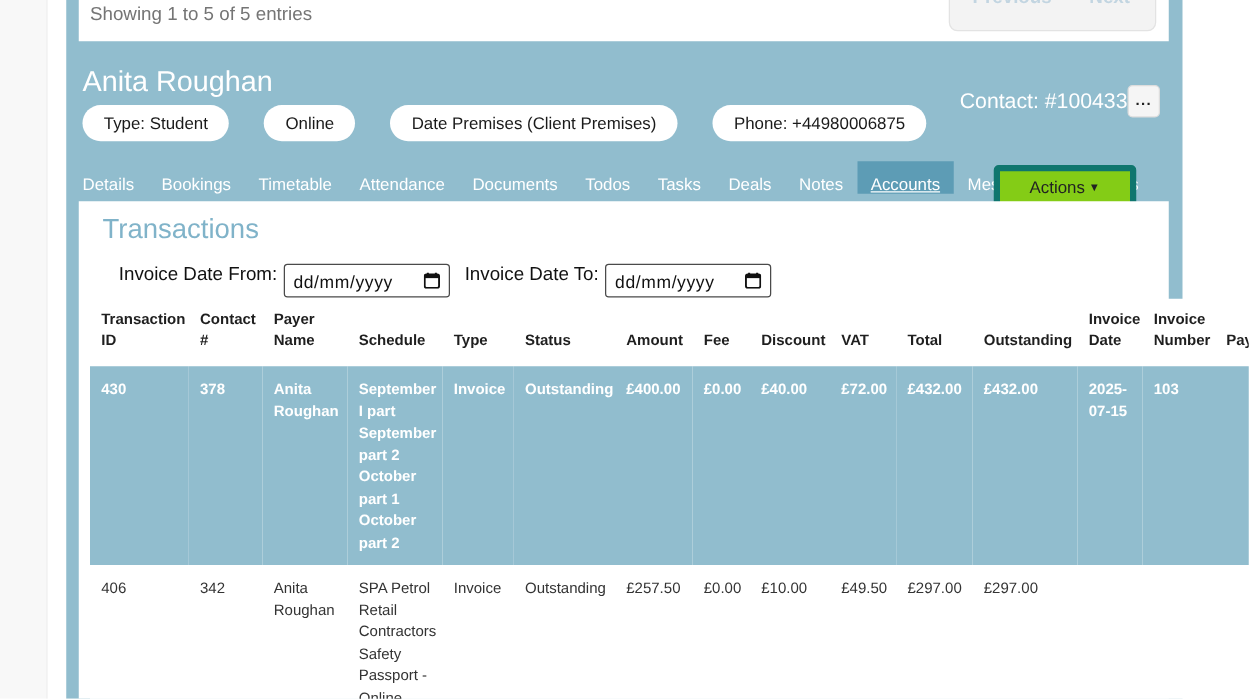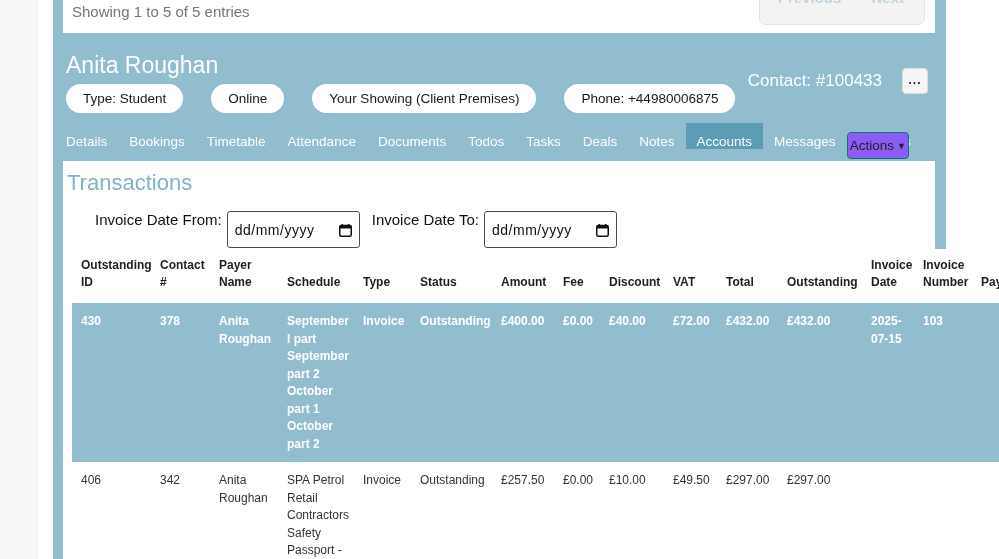--- a/index.html
+++ b/index.html
@@ -23,7 +23,7 @@
 
   
   .contact-name { position:absolute; left:13px; top:52px; font-size:23px; color:#fff; }
-  .contact-right { position:absolute; right:18px; top:68px; display:flex; align-items:center; gap:20px; }
+  .contact-right { position:absolute; right:18px; top:68px; display:flex; align-items:center; gap:0; }
   .contact-label { font-size:17px; color:#fff; }
   .more-btn { width:26px; height:26px; background:#f5f5f5; border:1px solid #ddd;
     border-radius:4px; font-size:12px; font-weight:bold; color:#222; line-height:22px;

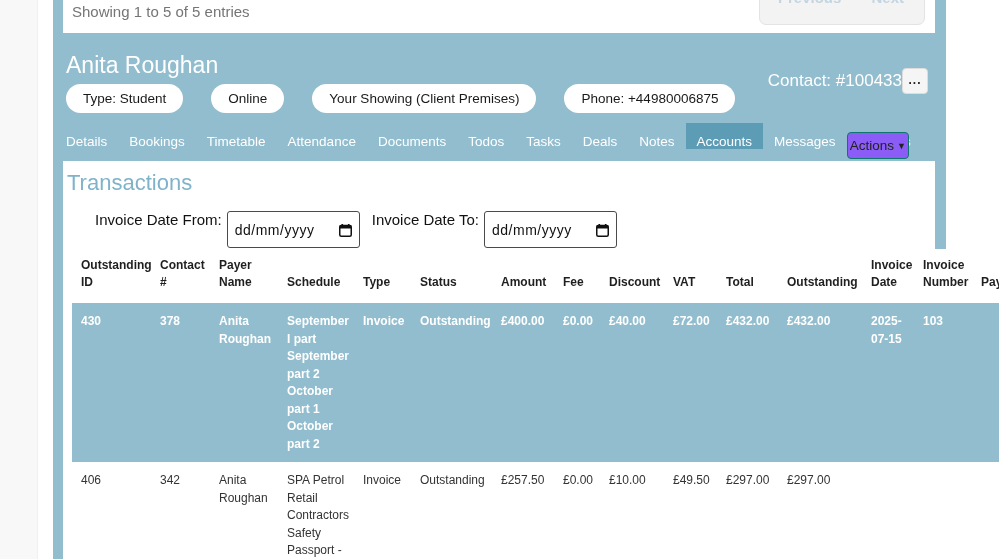--- a/index.html
+++ b/index.html
@@ -91,7 +91,7 @@
   <div class="badges">
     <span class="badge">Type: Student</span>
     <span class="badge">Online</span>
-    <span class="badge">Your Showing (Client Premises)</span>
+    <span class="badge">Date Premises (Client Premises)</span>
     <span class="badge">Phone: +44980006875</span>
   </div>
 

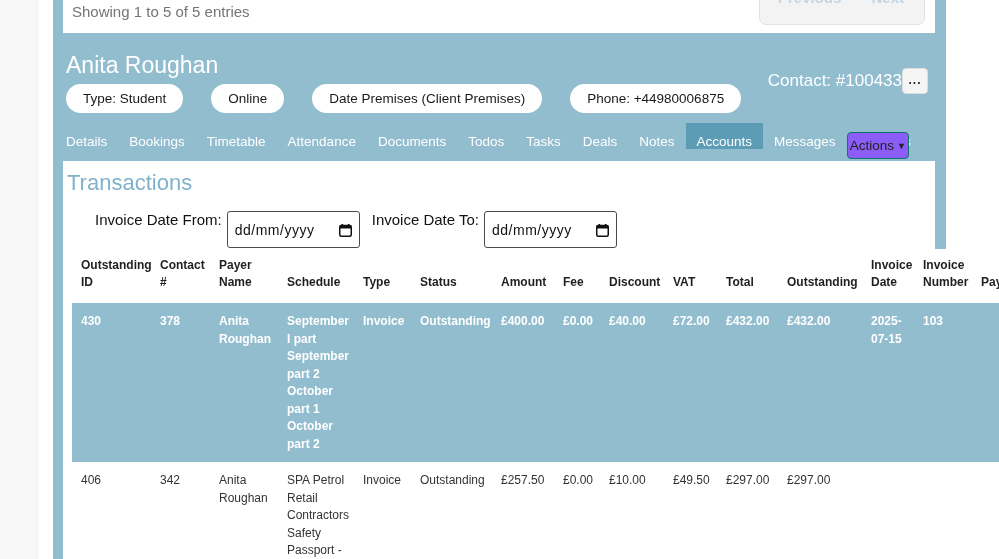--- a/index.html
+++ b/index.html
@@ -33,7 +33,7 @@
   .badge { background:#fff; border-radius:15px; padding:7px 17px; font-size:13.5px;
     color:#1a1a1a; white-space:nowrap; }
 
-  .tabs { position:absolute; left:2px; top:123px; display:flex; align-items:flex-start; height:37px; }
+  .tabs { position:absolute; left:2px; top:123px; display:flex; align-items:center; height:37px; }
   .tab { color:#fff; font-size:13.5px; padding:11px 11px 0 11px; cursor:pointer; white-space:nowrap; }
   .tab.active { background:#5d9cb5; }
   .actions-btn { position:absolute; right:13px; top:9px; background:#8b5cf6;

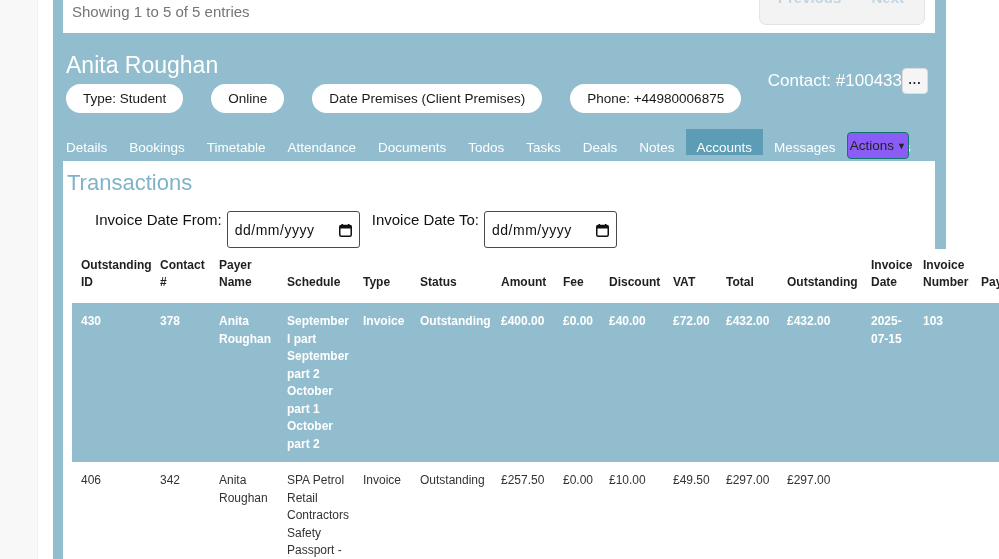--- a/index.html
+++ b/index.html
@@ -35,7 +35,7 @@
 
   .tabs { position:absolute; left:2px; top:123px; display:flex; align-items:center; height:37px; }
   .tab { color:#fff; font-size:13.5px; padding:11px 11px 0 11px; cursor:pointer; white-space:nowrap; }
-  .tab.active { background:#5d9cb5; }
+  .tab.active { background:#5d9cb5;text-decoration:underline; }
   .actions-btn { position:absolute; right:13px; top:9px; background:#8b5cf6;
     border:1px solid #0f766e; border-radius:4px; padding:5px 2px; font-size:13.5px;
     color:#222; cursor:pointer; white-space:nowrap; }

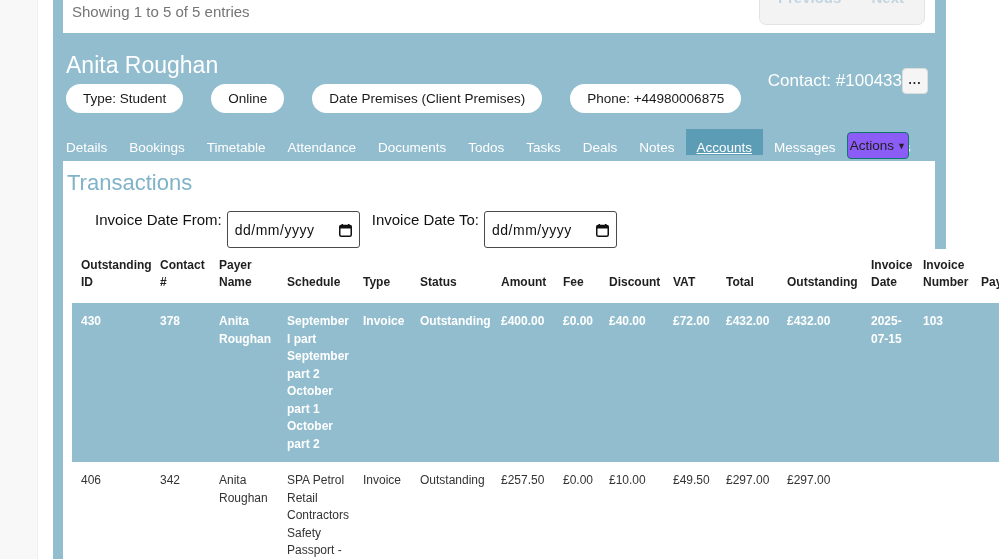--- a/index.html
+++ b/index.html
@@ -36,8 +36,8 @@
   .tabs { position:absolute; left:2px; top:123px; display:flex; align-items:center; height:37px; }
   .tab { color:#fff; font-size:13.5px; padding:11px 11px 0 11px; cursor:pointer; white-space:nowrap; }
   .tab.active { background:#5d9cb5;text-decoration:underline; }
-  .actions-btn { position:absolute; right:13px; top:9px; background:#8b5cf6;
-    border:1px solid #0f766e; border-radius:4px; padding:5px 2px; font-size:13.5px;
+  .actions-btn { position:absolute; right:13px; top:9px; background:#84cc16;
+    border:5px solid #0f766e; border-radius:4px; padding:5px 24px; font-size:13.5px;
     color:#222; cursor:pointer; white-space:nowrap; }
   .caret { display:inline-block; margin-left:3px; font-size:9px; vertical-align:1px; color:#222; }
 

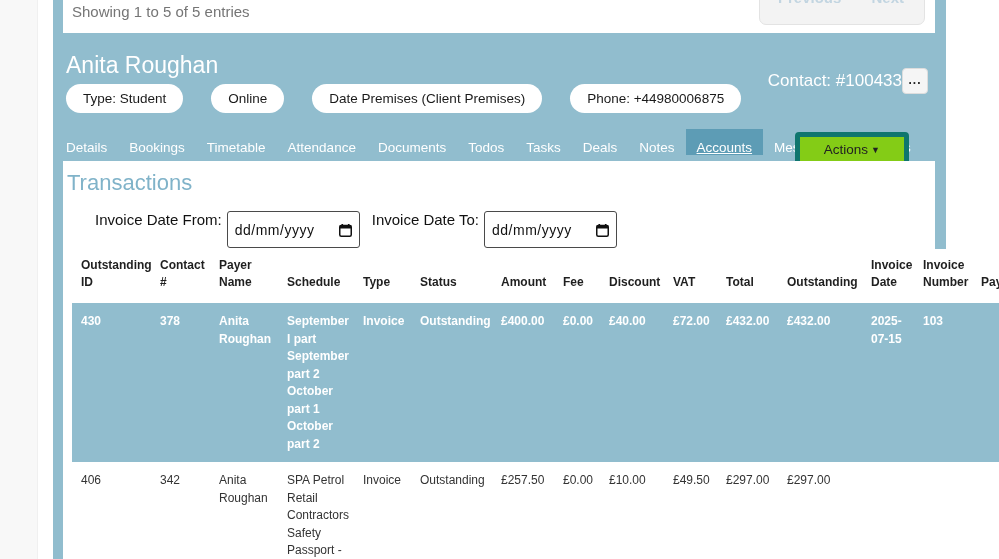--- a/index.html
+++ b/index.html
@@ -44,7 +44,7 @@
   
   .content-panel { position:absolute; left:10px; top:161px; width:872px; height:398px;
     background:#fff; }
-  .section-heading { margin:9px 0 0 4px; font-size:22px; color:#80b3c9; font-weight:400; }
+  .section-heading { margin:9px 0 0 19px; font-size:22px; color:#80b3c9; font-weight:400; }
 
   .filters { margin:15px 0 0 32px; display:flex; align-items:flex-start; }
   .filter-label { font-size:15px; color:#111; margin-right:5px; white-space:nowrap; }

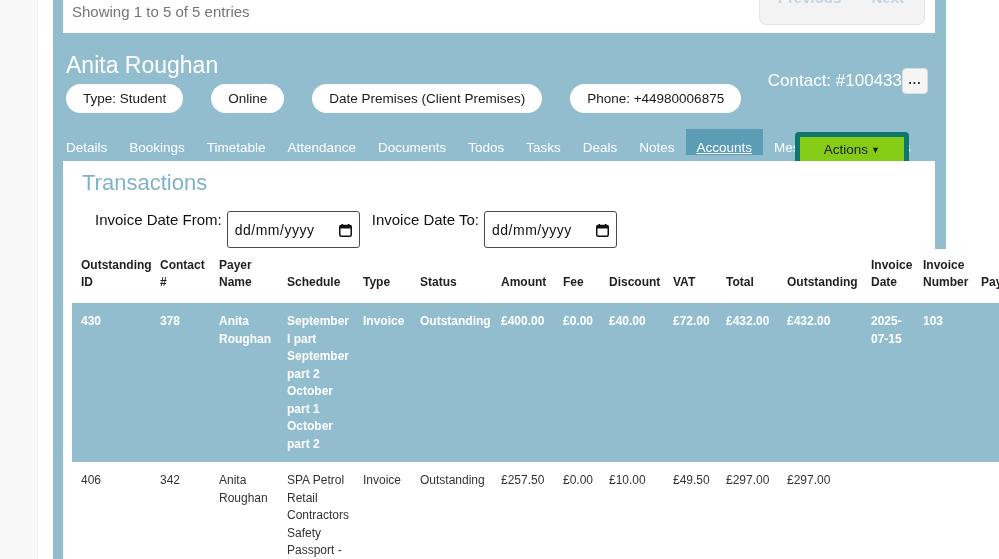--- a/index.html
+++ b/index.html
@@ -48,7 +48,7 @@
 
   .filters { margin:15px 0 0 32px; display:flex; align-items:flex-start; }
   .filter-label { font-size:15px; color:#111; margin-right:5px; white-space:nowrap; }
-  .date-input { width:133px; height:37px; border:1.5px solid #4a4a4a; border-radius:3px;
+  .date-input { width:133px; height:27px; border:1.5px solid #4a4a4a; border-radius:3px;
     display:flex; align-items:center; justify-content:space-between; padding:0 7px;
     margin-right:12px; background:#fff; cursor:text; }
   .date-input .ph { font-size:14px; color:#111; letter-spacing:0.5px; }

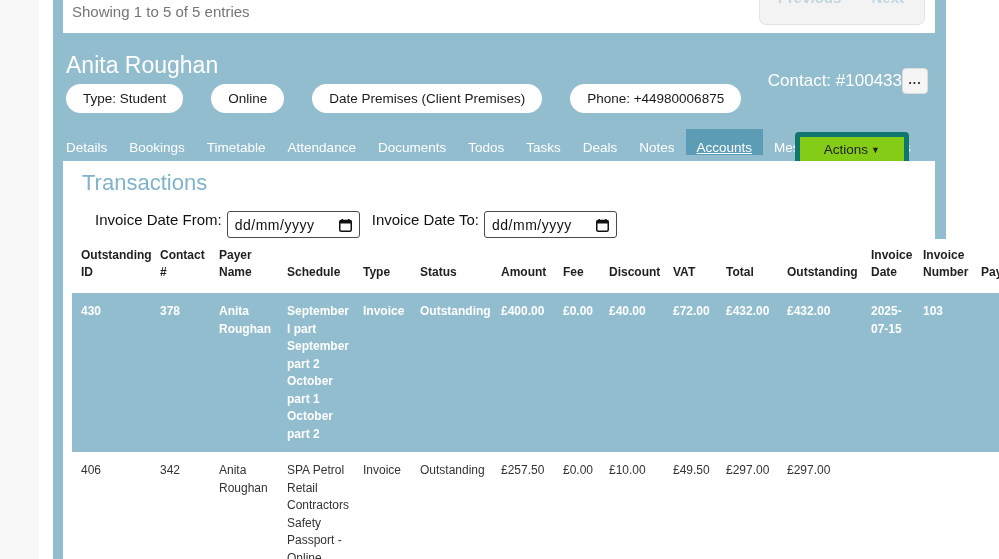--- a/index.html
+++ b/index.html
@@ -141,7 +141,7 @@
       <table>
         <thead>
           <tr>
-            <th class="c1">Outstanding ID</th>
+            <th class="c1">Transaction ID</th>
             <th class="c2">Contact #</th>
             <th class="c3">Payer Name</th>
             <th class="c4">Schedule</th>

